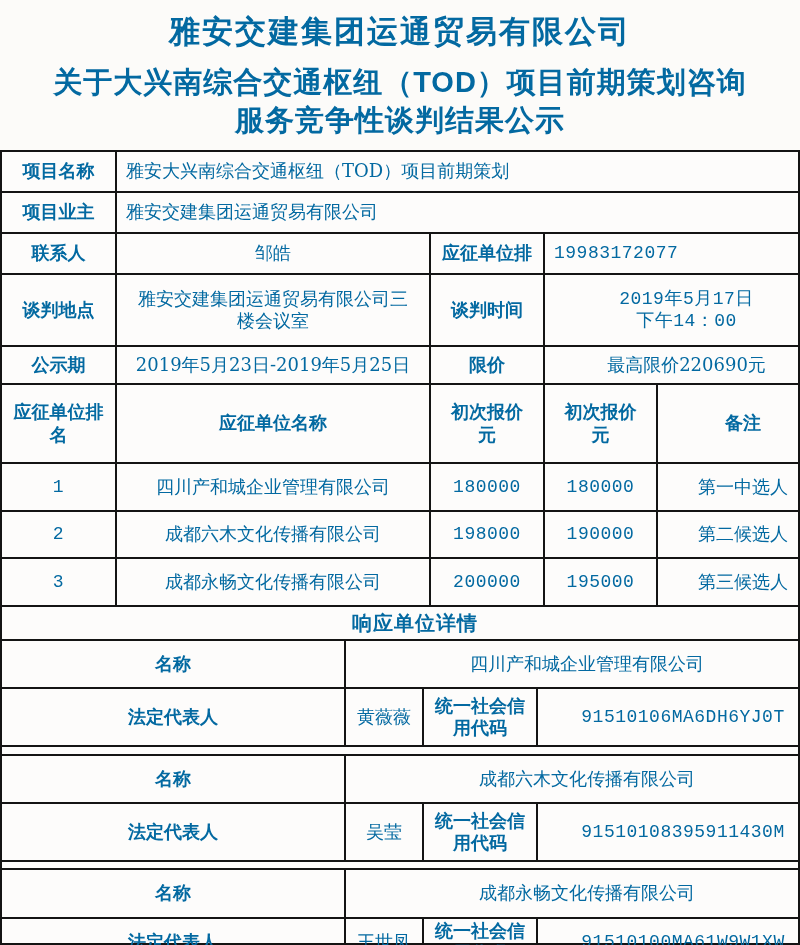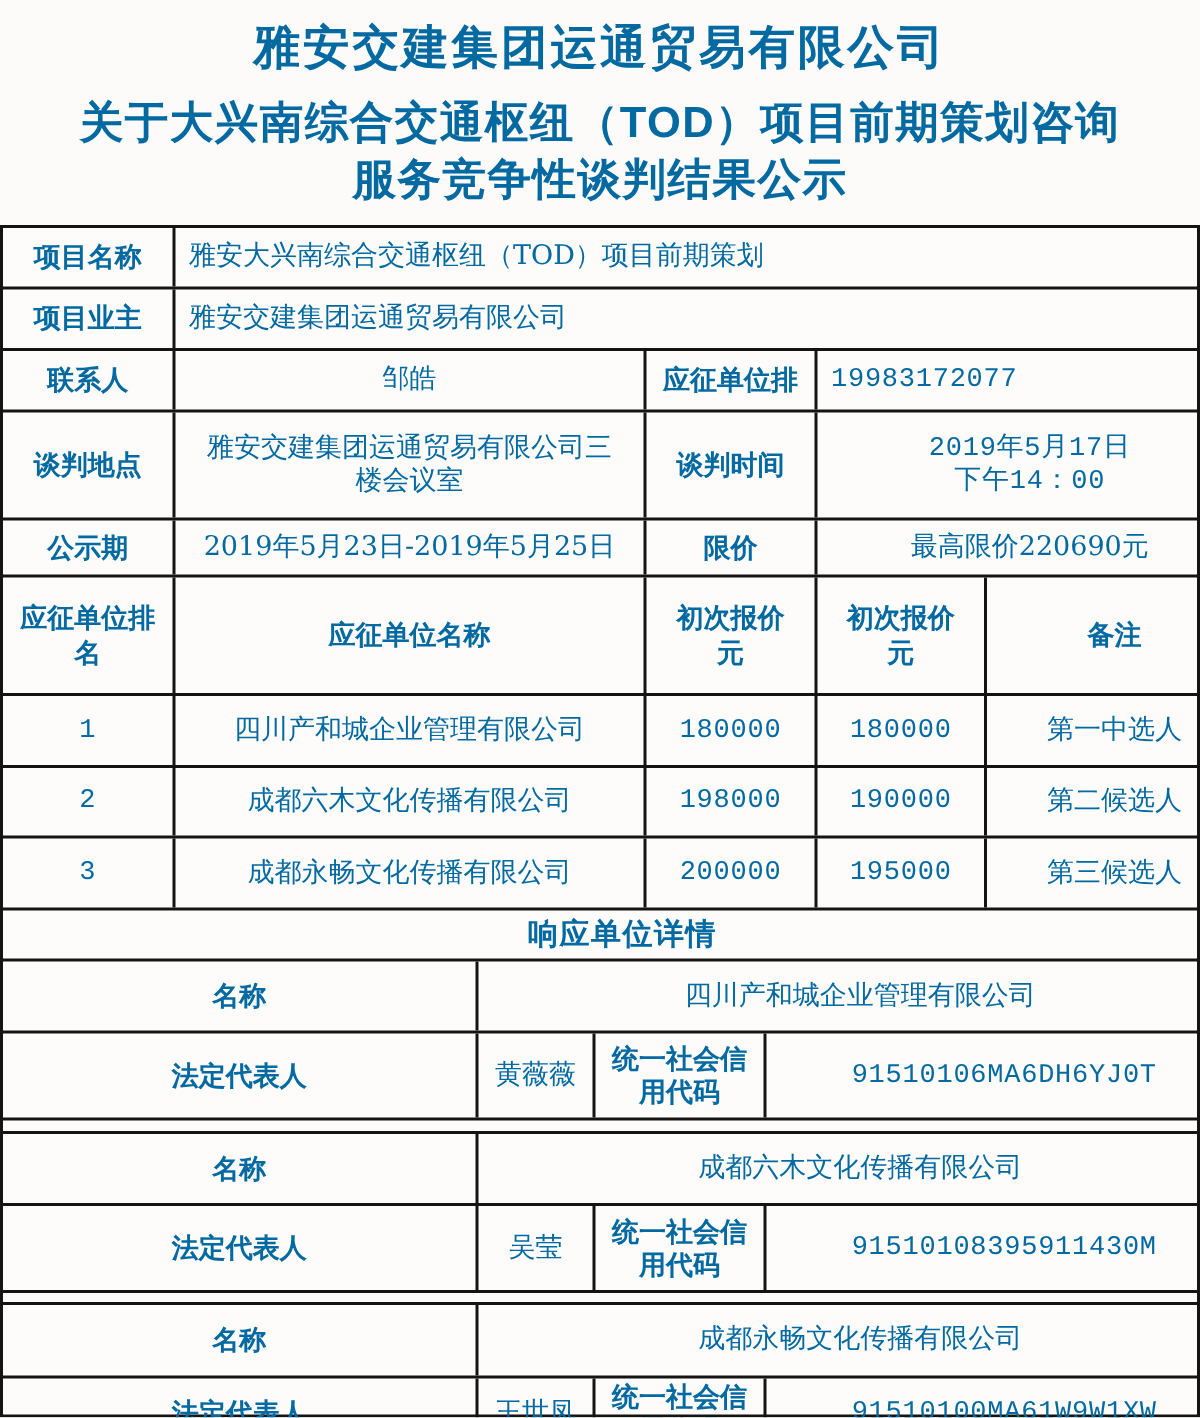--- a/index.html
+++ b/index.html
@@ -24,7 +24,7 @@
     text-align:center;white-space:pre-line;padding:2px 6px;line-height:1.25;
   }
   .cell:last-child{border-right:none;border-radius:16px;}
-  .w115{width:115px}.w314{width:314px}.w114{width:114px}.w113{width:113px}.w330{width:317px}.w98{width:78px}
+  .w115{width:115px}.w314{width:314px}.w114{width:114px}.w113{width:113px}.w330{width:344px}.w98{width:78px}
   .fill{flex:1 1 auto;padding-left:36px;}
   .left{justify-content:flex-start;text-align:left;padding-left:9px;}
   .lbl{font-weight:bold;font-size:18px;}

